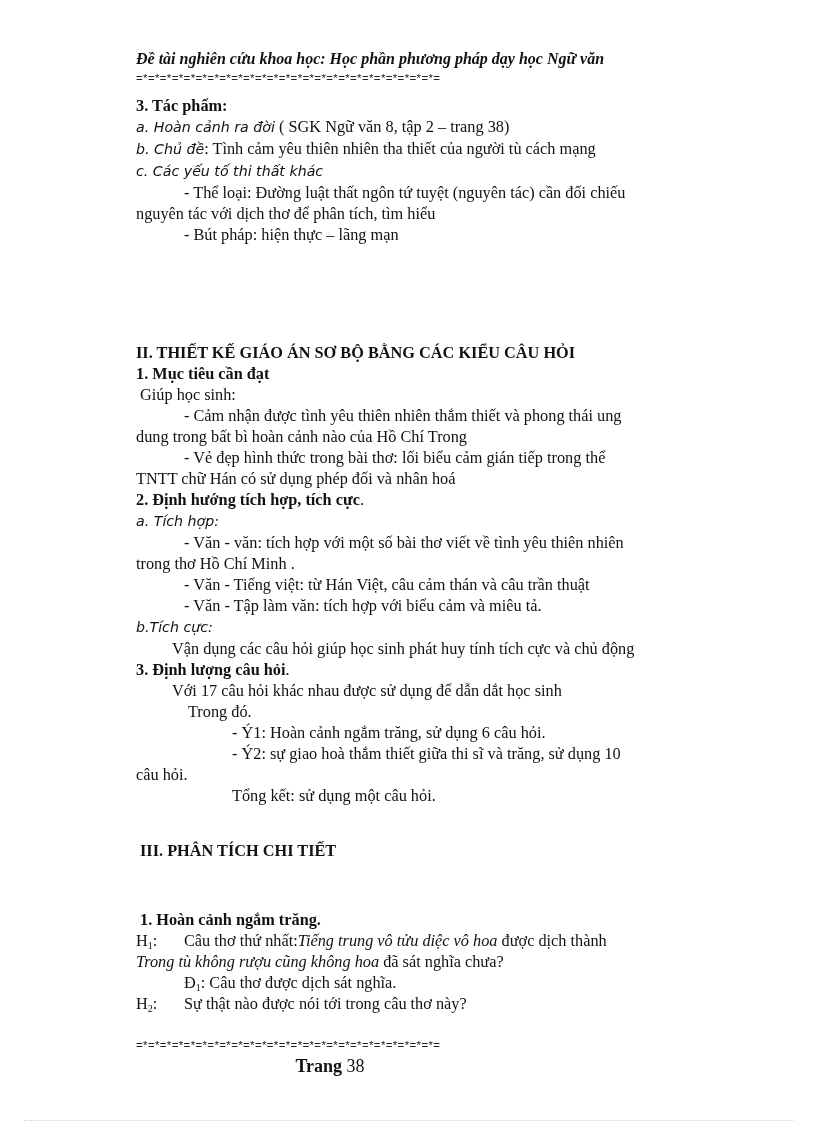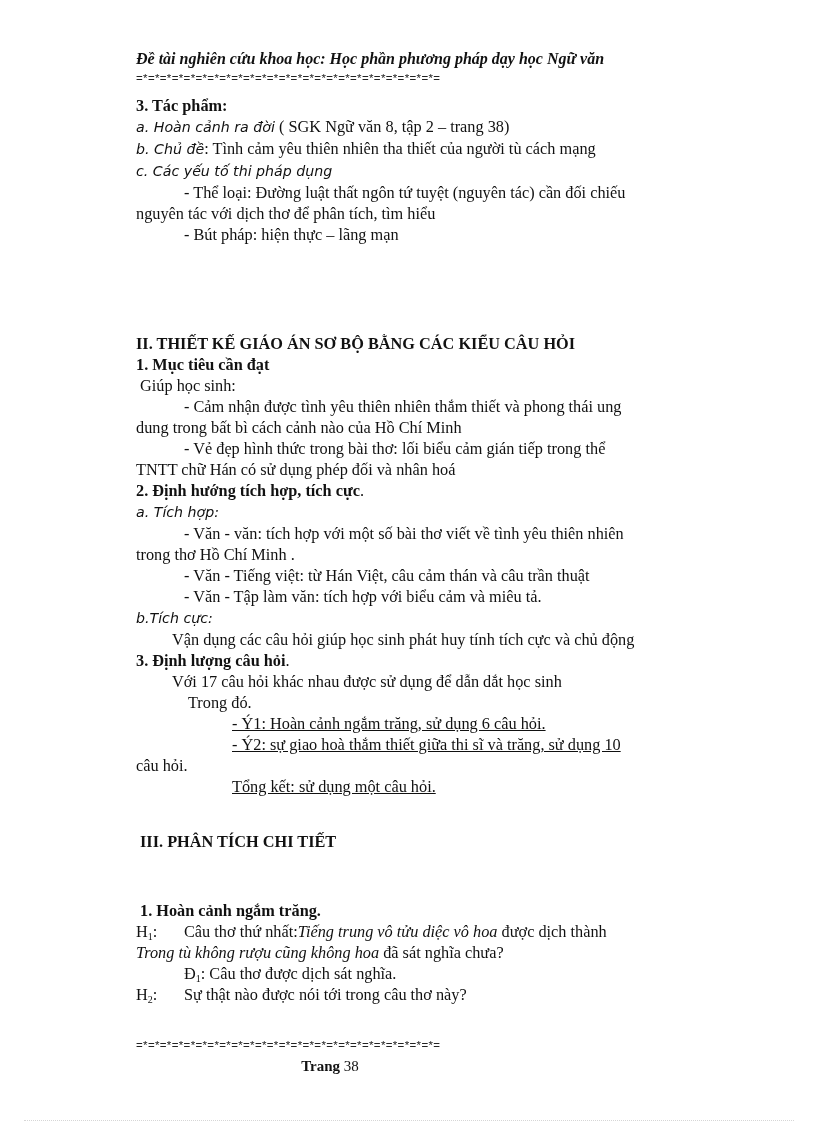--- a/index.html
+++ b/index.html
@@ -112,7 +112,7 @@
       <span class="italic-sans">b. Chủ đề</span><span>: Tình cảm yêu thiên nhiên tha thiết  của người tù cách mạng</span>
     </div>
     <div class="line">
-      <span class="italic-sans">c. Các yếu tố thi pháp dụng</span>
+      <span class="italic-sans">c. Các yếu tố thi thất khác</span>
     </div>
     <div class="line indent1">- Thể loại:  Đường luật thất ngôn tứ tuyệt (nguyên tác) cần đối chiếu</div>
     <div class="line">nguyên  tác với dịch thơ để phân tích, tìm hiểu</div>

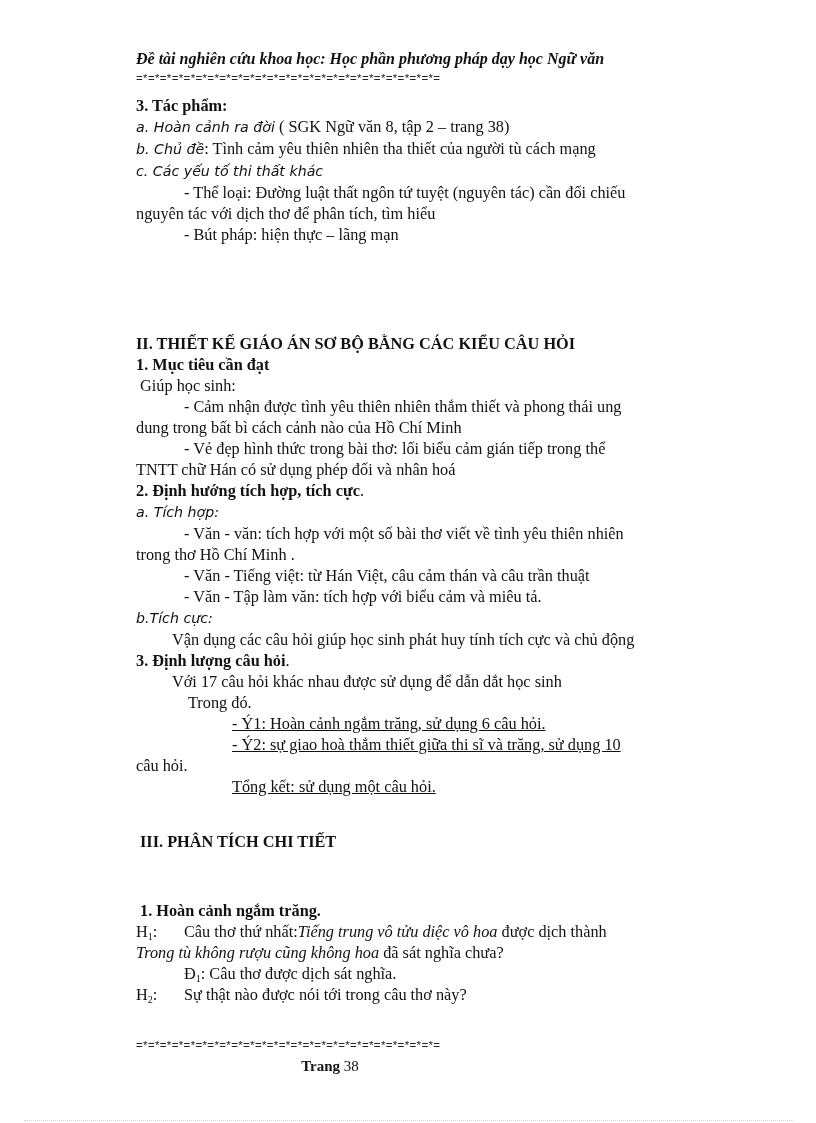--- a/index.html
+++ b/index.html
@@ -120,7 +120,7 @@
 
     <div class="spacer-gap"></div>
 
-    <div class="line bold" style="margin-top:4px;">II. THIẾT KẾ GIÁO ÁN SƠ BỘ BẰNG CÁC KIỂU CÂU HỎI</div>
+    <div class="line bold" style="margin-top:13px;">II. THIẾT KẾ GIÁO ÁN SƠ BỘ BẰNG CÁC KIỂU CÂU HỎI</div>
     <div class="line bold">1. Mục tiêu cần đạt</div>
     <div class="line indent-small">Giúp học sinh:</div>
     <div class="line indent1">- Cảm nhận được tình yêu thiên  nhiên  thắm thiết  và phong thái ung</div>

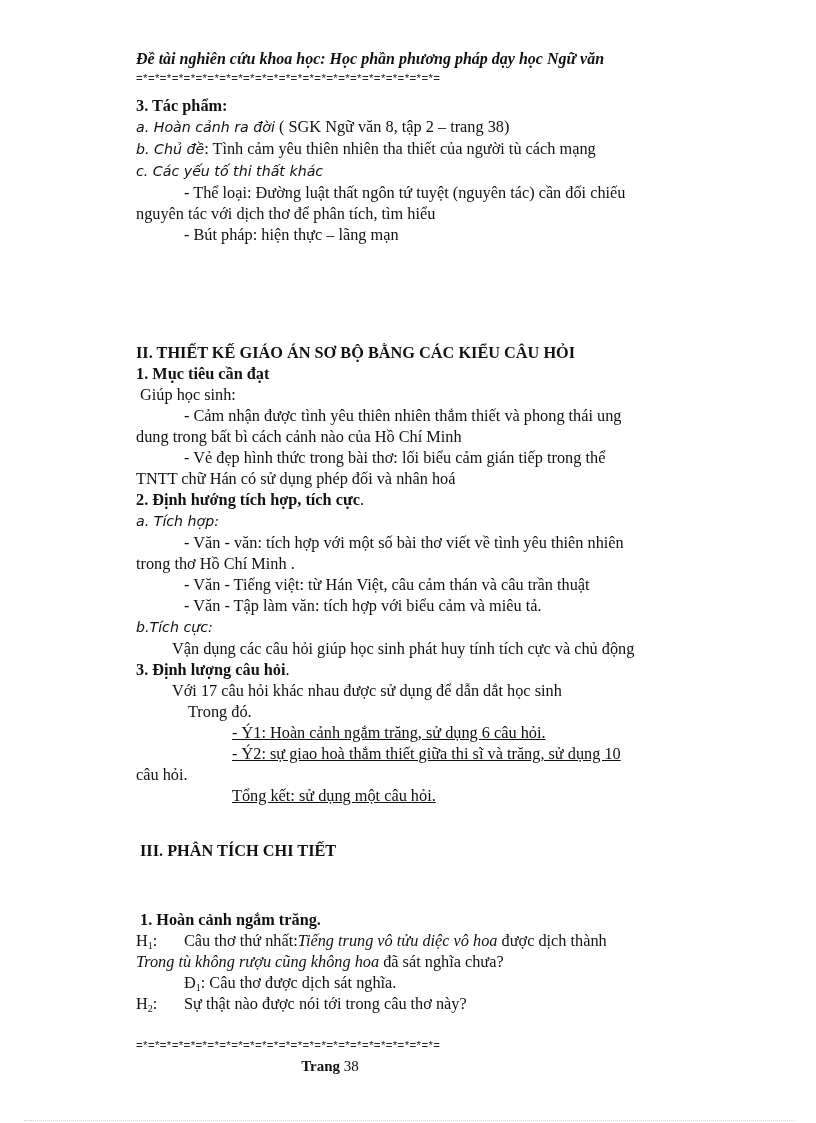--- a/index.html
+++ b/index.html
@@ -124,7 +124,7 @@
     <div class="line bold">1. Mục tiêu cần đạt</div>
     <div class="line indent-small">Giúp học sinh:</div>
     <div class="line indent1">- Cảm nhận được tình yêu thiên  nhiên  thắm thiết  và phong thái ung</div>
-    <div class="line">dung trong bất bì cách cảnh nào của Hồ Chí Minh</div>
+    <div class="line">dung trong bất bì hoàn cảnh nào của Hồ Chí Trong</div>
     <div class="line indent1">- Vẻ đẹp hình thức trong bài thơ: lối  biểu  cảm gián  tiếp  trong thể</div>
     <div class="line">TNTT chữ Hán  có sử dụng phép đối và nhân hoá</div>
 

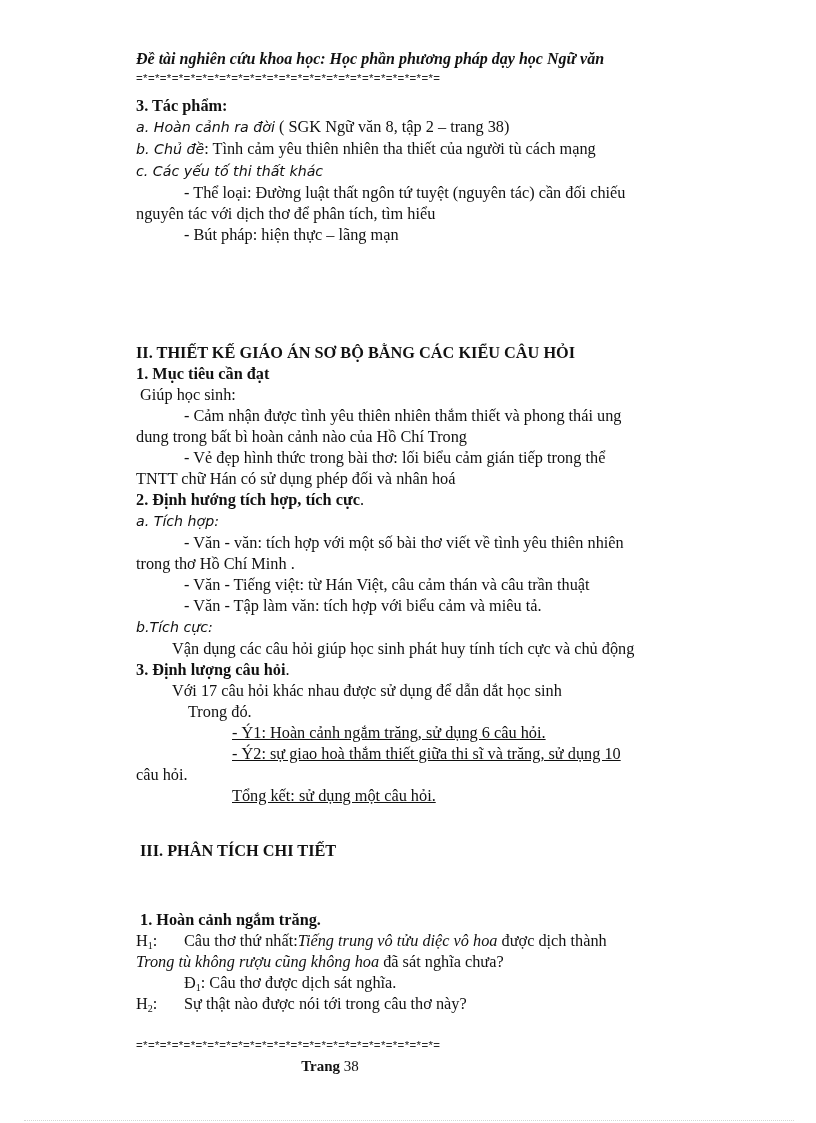--- a/index.html
+++ b/index.html
@@ -63,7 +63,7 @@
     .indent-small { padding-left: 4px; }
     .indent-para { padding-left: 36px; }
     .indent-trong { padding-left: 52px; }
-    .indent2 { padding-left: 96px; text-decoration: underline; }
+    .indent2 { padding-left: 96px; }
     .hq {
       display: inline-block;
       width: 48px;

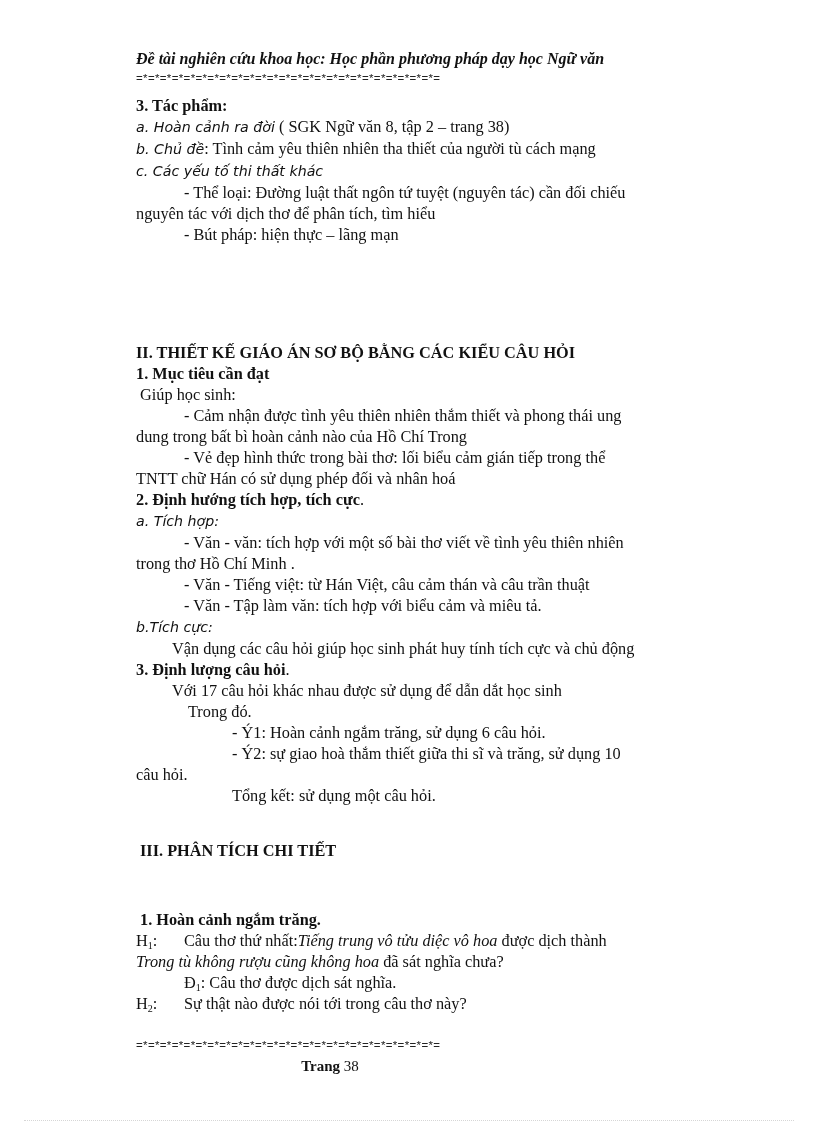--- a/index.html
+++ b/index.html
@@ -79,7 +79,7 @@
       width: 660px;
       top: 1057px;
       text-align: center;
-      font-size: 15px;
+      font-size: 18px;
       line-height: 18px;
     }
     .footer-page .lbl { font-weight: bold; }

